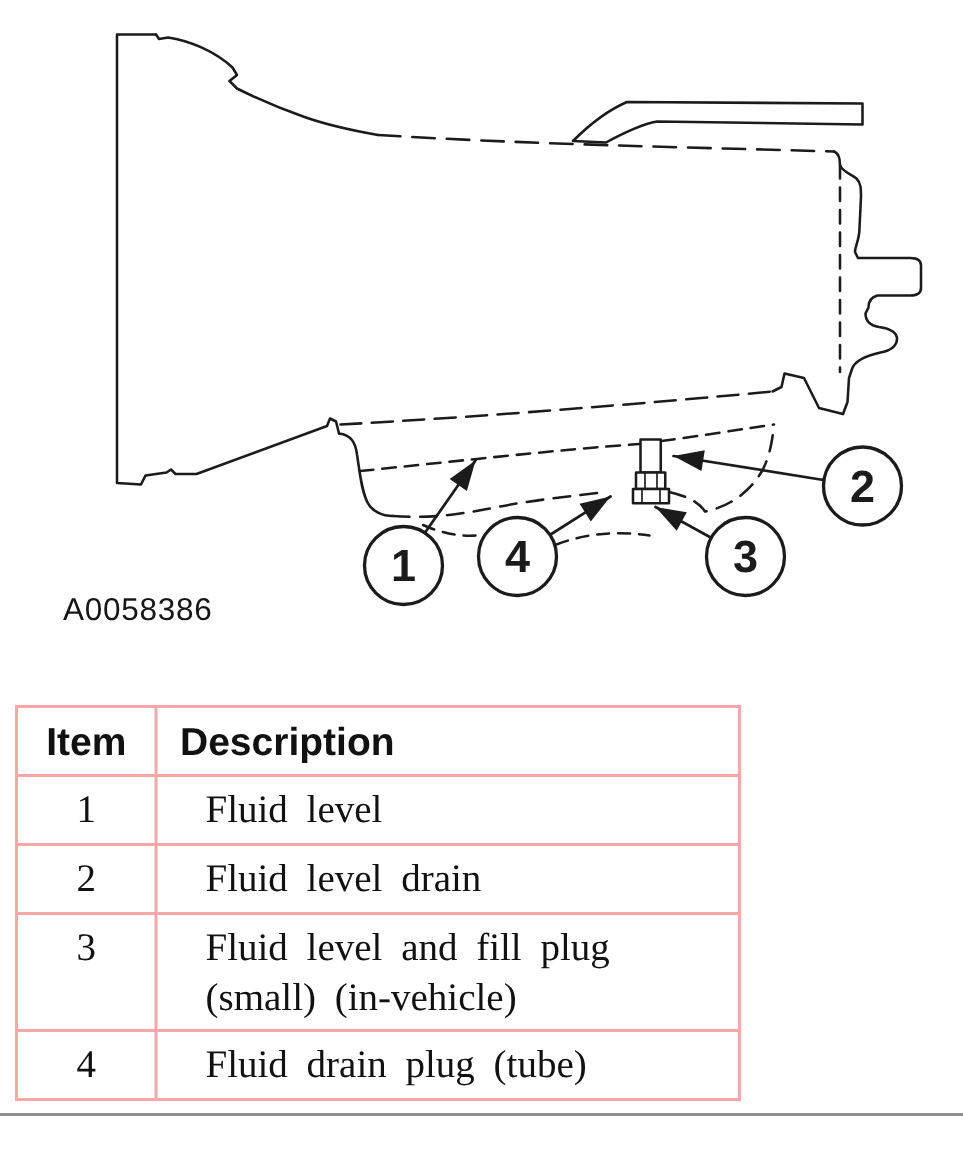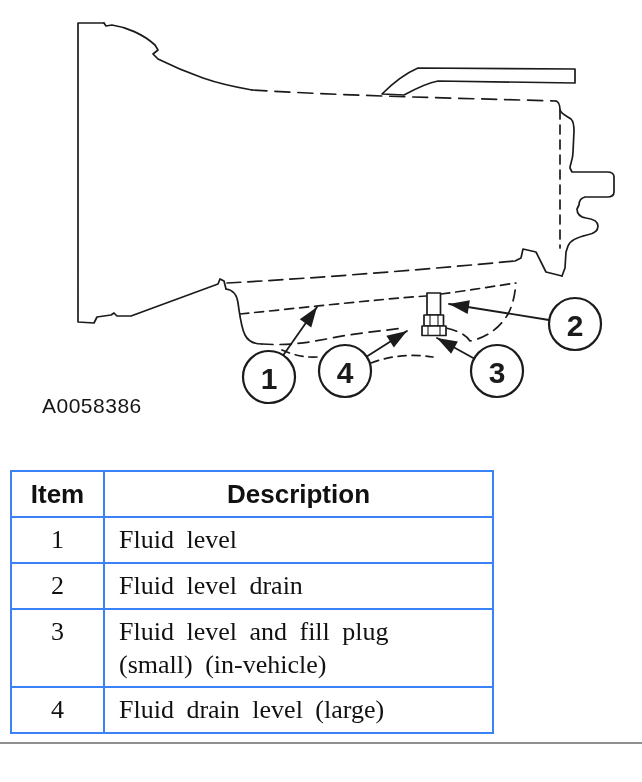--- a/index.html
+++ b/index.html
@@ -15,7 +15,7 @@
     border-collapse:collapse; table-layout:fixed;
     color:#111;
   }
-  table.legend th, table.legend td { border:2px solid #3b82f6; }
+  table.legend th, table.legend td { border:2px solid #fca5a5; }
   table.legend col.c-item { width:93px; }
   table.legend thead th {
     font-family:"Liberation Sans", sans-serif; font-weight:bold; font-size:26px;

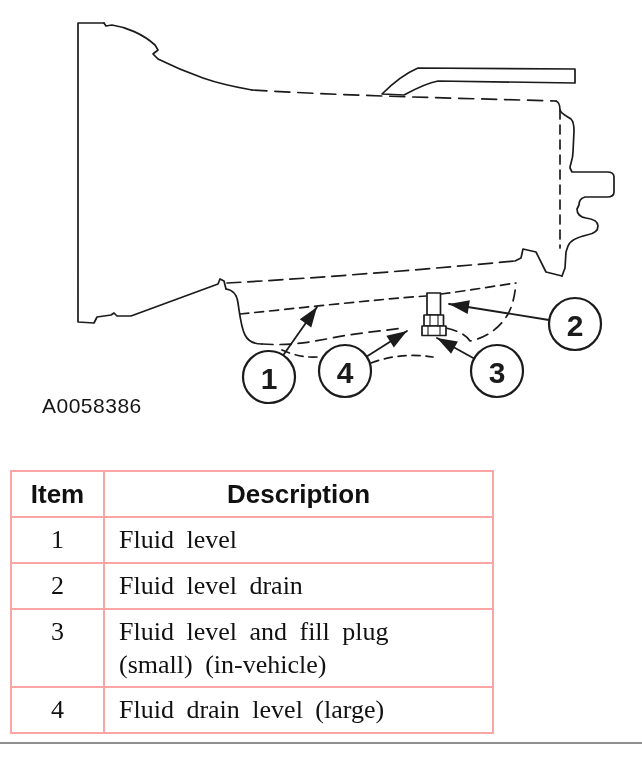--- a/index.html
+++ b/index.html
@@ -22,7 +22,7 @@
     height:40px; line-height:34px; padding:2px 0;
   }
   table.legend thead th.h-item { text-align:center; }
-  table.legend thead th.h-desc { text-align:center; }
+  table.legend thead th.h-desc { text-align:left; padding-left:15px; }
   table.legend tbody td {
     font-family:"Liberation Serif", serif; font-size:26px; line-height:33px;
     vertical-align:top; padding-top:5px; padding-bottom:5px;

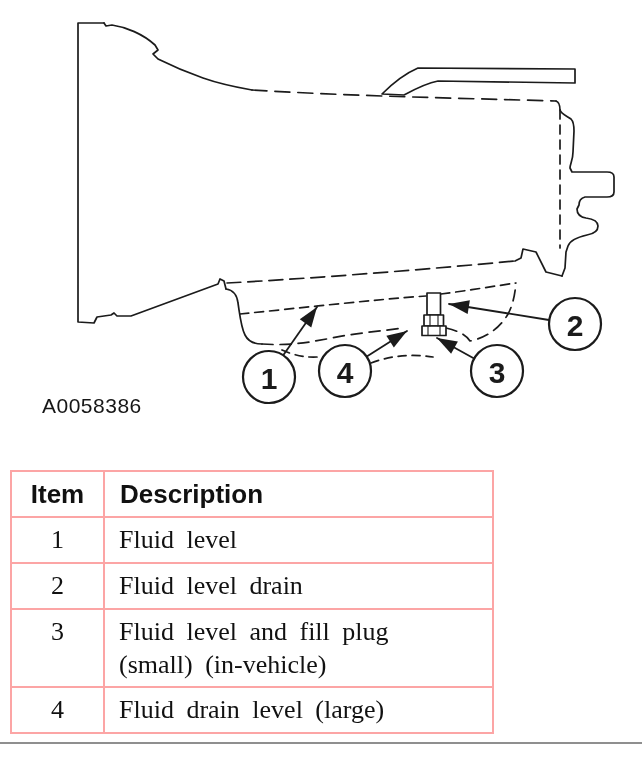--- a/index.html
+++ b/index.html
@@ -29,7 +29,7 @@
   }
   table.legend tbody td.td-item { text-align:center; }
   table.legend tbody td.td-desc {
-    text-align:left; padding-left:14px; padding-right:6px;
+    text-align:left; padding-left:32px; padding-right:6px;
     word-spacing:6px; white-space:pre-line;
   }
   table.legend tbody tr.r-single td { height:34px; }

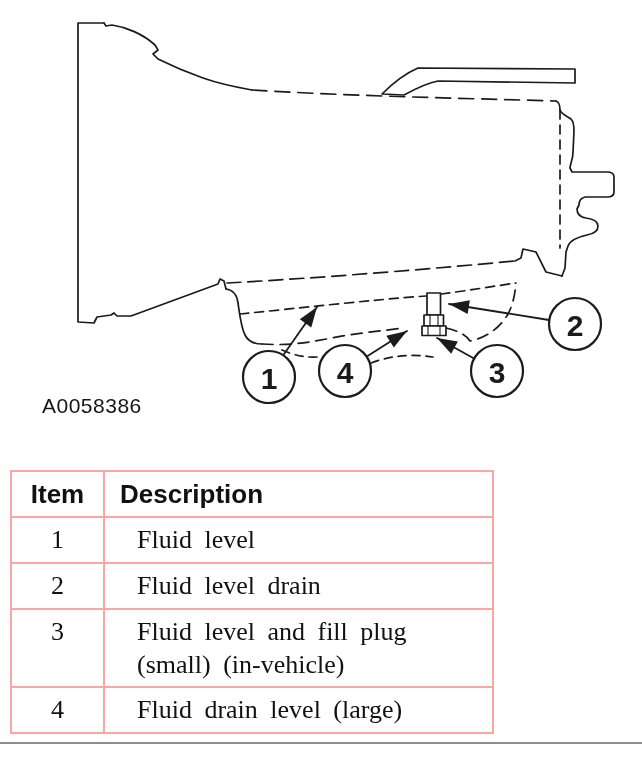--- a/index.html
+++ b/index.html
@@ -150,7 +150,7 @@
       </tr>
       <tr class="r-single">
         <td class="td-item">4</td>
-        <td class="td-desc">Fluid drain level (large)</td>
+        <td class="td-desc">Fluid drain plug (tube)</td>
       </tr>
     </tbody>
   </table>

